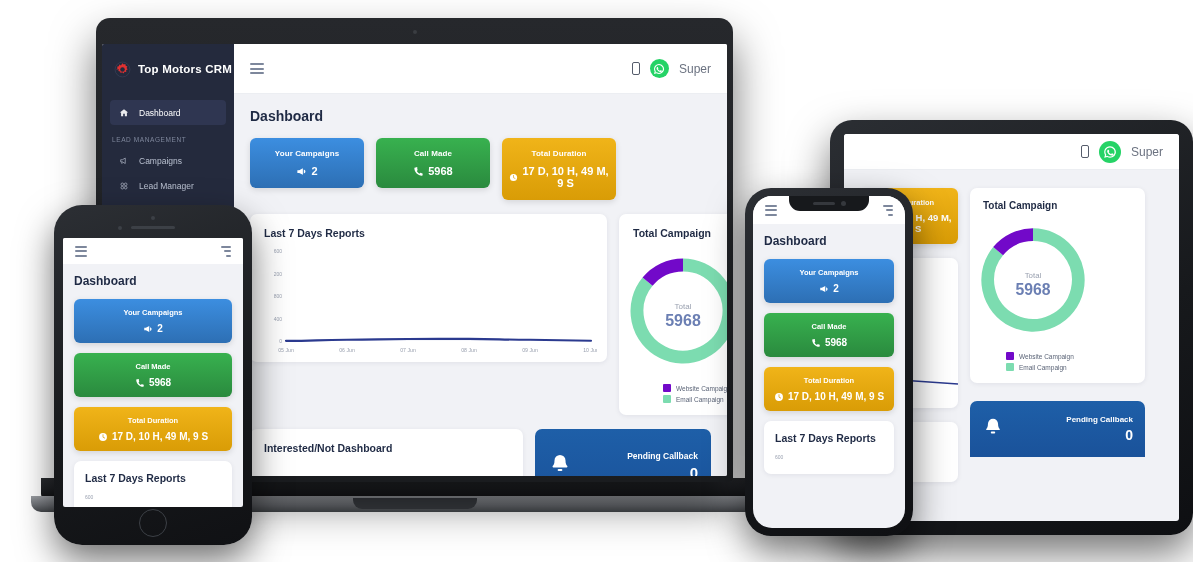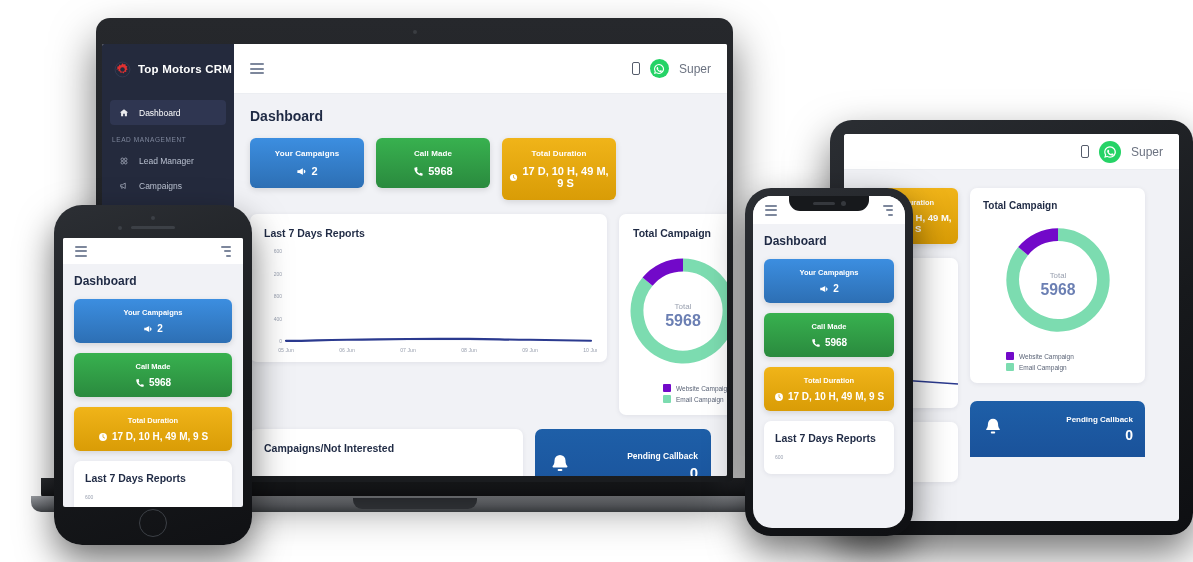--- a/index.html
+++ b/index.html
@@ -233,6 +233,15 @@
               <div class="side-item">
                 <span class="side-ico">
                   <svg width="10" height="10" viewBox="0 0 24 24" fill="none" stroke="#b9c0d0" stroke-width="1.8">
+                    <path d="M4 9v5h4l7 4V5L8 9H4z"></path>
+                      <path d="M7 14v5"></path>
+                  </svg>
+                </span>
+                <span>Campaigns</span>
+              </div>
+              <div class="side-item">
+                <span class="side-ico">
+                  <svg width="10" height="10" viewBox="0 0 24 24" fill="none" stroke="#b9c0d0" stroke-width="1.8">
                     <circle cx="8" cy="8" r="3.2"></circle>
                       <circle cx="16" cy="8" r="3.2"></circle>
                     <circle cx="8" cy="16" r="3.2"></circle>
@@ -240,15 +249,6 @@
                   </svg>
                 </span>
                 <span>Lead Manager</span>
-              </div>
-              <div class="side-item">
-                <span class="side-ico">
-                  <svg width="10" height="10" viewBox="0 0 24 24" fill="none" stroke="#b9c0d0" stroke-width="1.8">
-                    <path d="M4 9v5h4l7 4V5L8 9H4z"></path>
-                      <path d="M7 14v5"></path>
-                  </svg>
-                </span>
-                <span>Campaigns</span>
               </div>
             </div>
           </div>

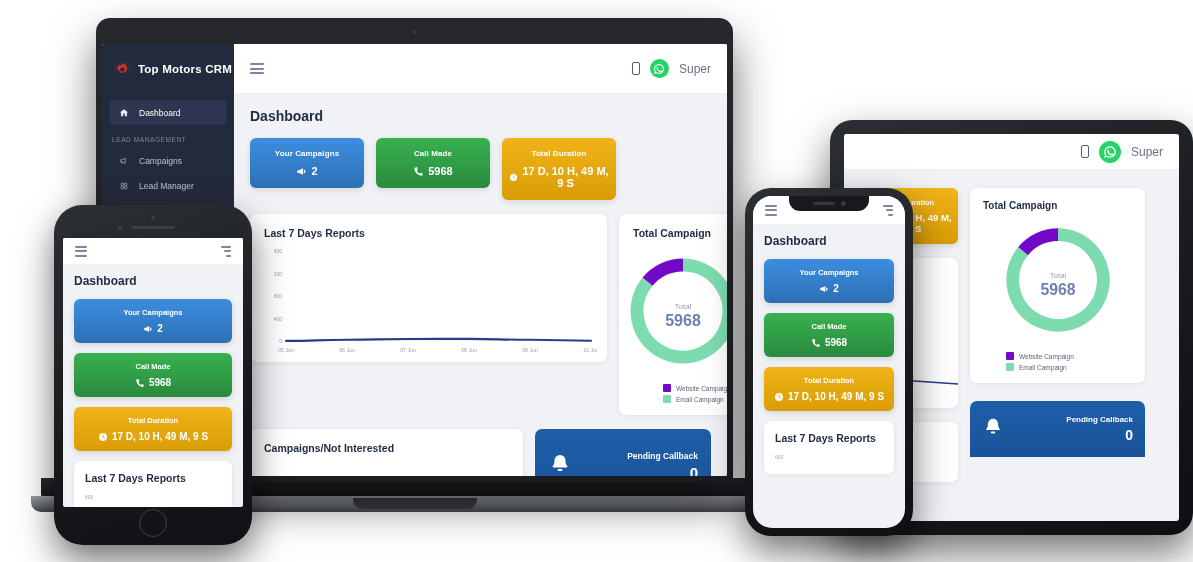--- a/index.html
+++ b/index.html
@@ -108,7 +108,7 @@
 
   .linechart { padding: 4px 10px 6px 10px; }
 
-  .donut-wrap { display:flex; flex-direction:column; align-items:center; padding: 4px 0 12px 0; }
+  .donut-wrap { display:flex; flex-direction:column; align-items:flex-start; padding: 4px 0 12px 0; }
   .legend { margin-top:6px; align-self:flex-start; padding-left:44px; }
   .legend-row { display:flex; align-items:center; gap:5px; margin-top:3px; }
   .legend-sw { width:8px; height:8px; border-radius:1px; }

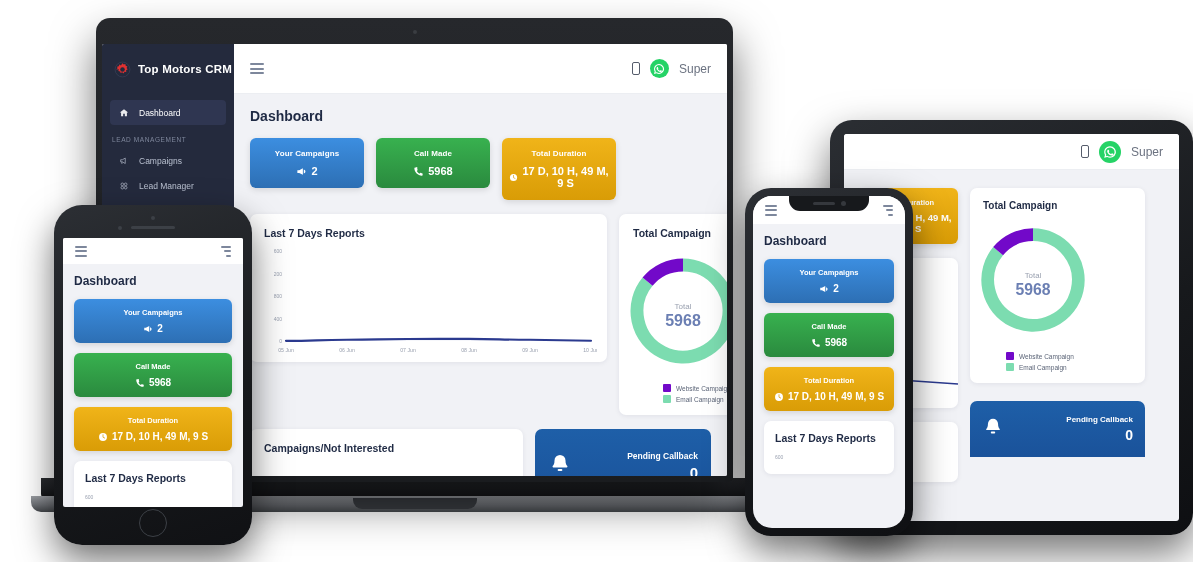--- a/index.html
+++ b/index.html
@@ -353,7 +353,7 @@
 
               <div class="row3">
                 <div class="card interest-card">
-                  <div class="card-title">Campaigns/Not Interested</div>
+                  <div class="card-title">Interested/Not Dashboard</div>
 
                 </div>
                 <div class="callback-card">

